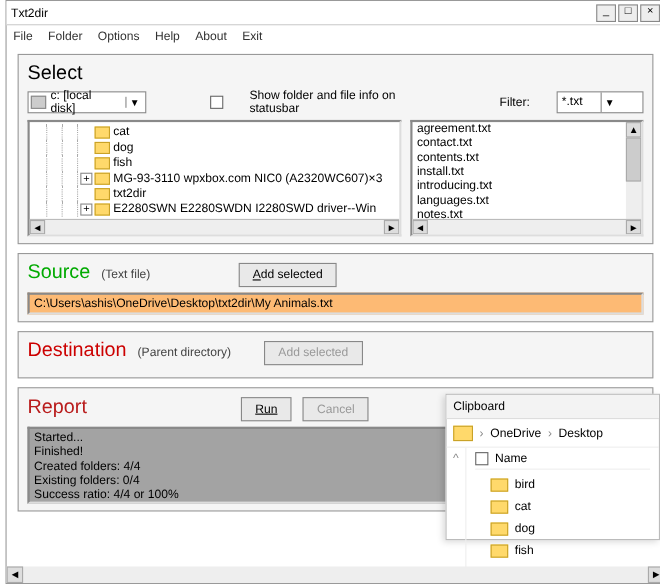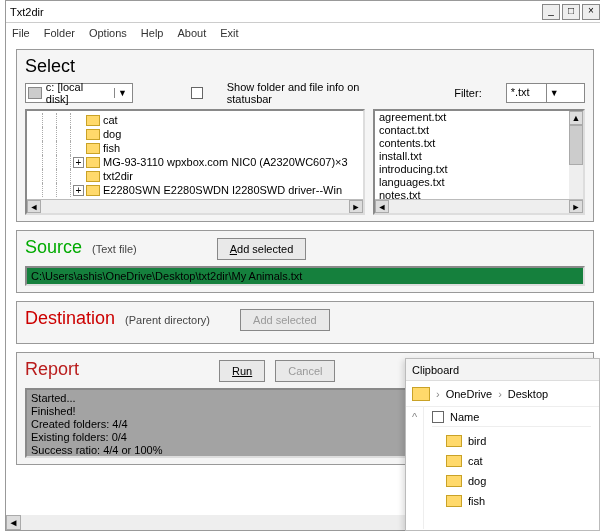--- a/index.html
+++ b/index.html
@@ -44,7 +44,7 @@
 .vscroll .thumb { height: 40px; background: #ccc; border: 1px solid #aaa; }
 .btn { border: 1px solid #888; background: #e9e9e9; height: 22px; padding: 0 12px; cursor: pointer; display: inline-flex; align-items: center; }
 .btn.disabled { color: #999; cursor: default; }
-.path-input { width: 100%; border: 2px inset #ddd; background: #15803d; height: 20px; padding: 2px 4px; }
+.path-input { width: 100%; border: 2px inset #ddd; background: #fdba74; height: 20px; padding: 2px 4px; }
 .header-row { display: flex; align-items: baseline; gap: 10px; margin-bottom: 4px; }
 .report-body { border: 2px inset #ddd; background: #a3a3a3; height: 70px; padding: 2px 4px; line-height: 13px; }
 .bottom-hscroll { position: absolute; bottom: 0; left: 0; right: 0; height: 15px; background: #eee; display: flex; }

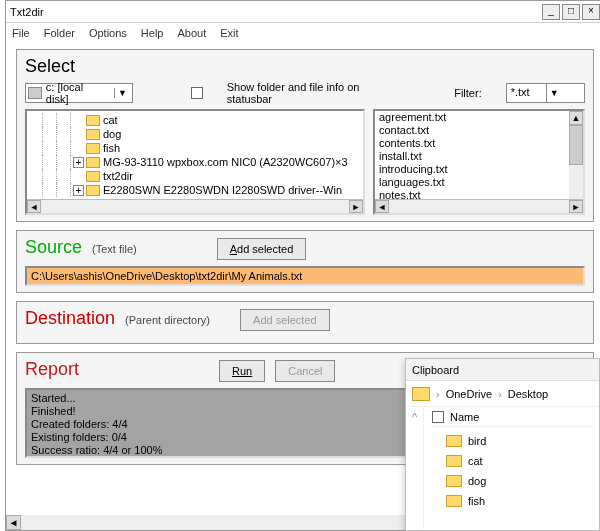--- a/index.html
+++ b/index.html
@@ -51,7 +51,7 @@
 .bottom-hscroll .arr { width: 15px; border: 1px solid #aaa; background: #ddd; text-align: center; font-size: 10px; line-height: 13px; }
 .bottom-hscroll .track { flex: 1; }
 
-.explorer-overlay { position: absolute; right: 0; top: 358px; width: 195px; height: 173px; background: #fff; border: 1px solid #bbb; box-shadow: -2px 2px 6px rgba(0,0,0,.15); }
+.explorer-overlay { position: absolute; right: 0; top: 358px; width: 195px; height: 133px; background: #fff; border: 1px solid #bbb; box-shadow: -2px 2px 6px rgba(0,0,0,.15); }
 .ex-header { background: #f3f3f3; height: 22px; display: flex; align-items: center; padding: 0 6px; border-bottom: 1px solid #ddd; font-size: 11px; }
 .ex-bread { height: 26px; display: flex; align-items: center; padding: 0 6px; gap: 6px; border-bottom: 1px solid #eee; }
 .ex-bread .fld { width: 18px; height: 14px; background: #ffd96b; border: 1px solid #c9a227; }

